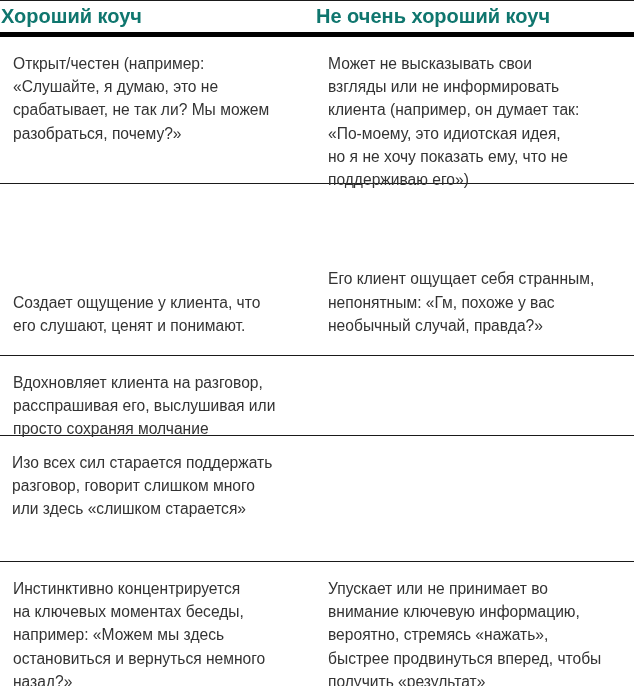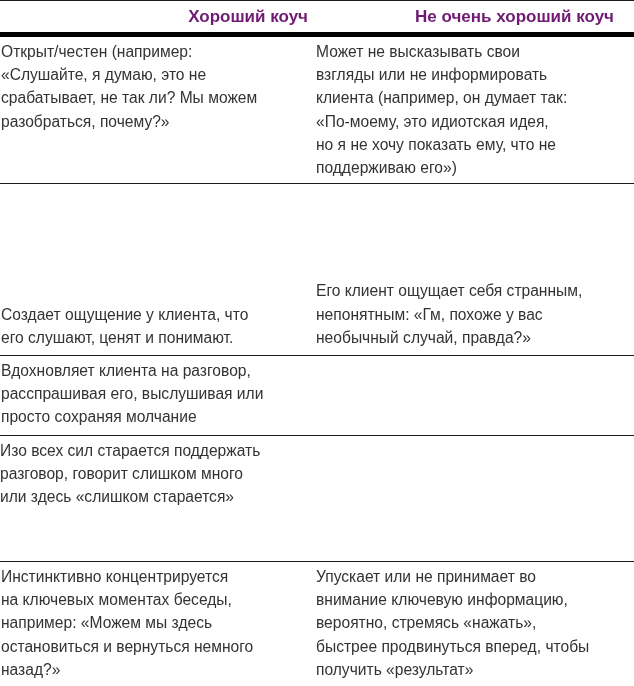--- a/index.html
+++ b/index.html
@@ -28,11 +28,10 @@
     }
     .header .cell {
       font-weight: bold;
-      font-size: 17px;
-      color: #701a75;
+      font-size: 20px;
+      color: #0f766e;
       line-height: 31px;
       padding-top: 0;
-      text-align: right;
     }
     .row {
       display: flex;

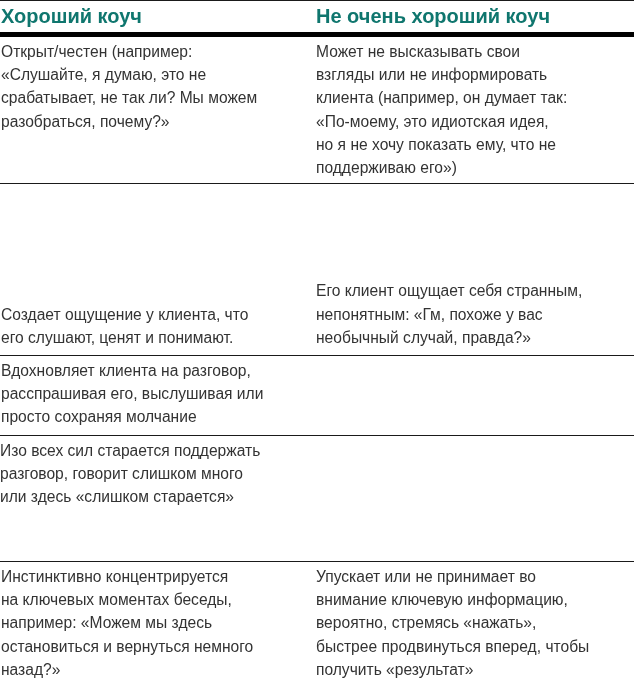--- a/index.html
+++ b/index.html
@@ -62,7 +62,7 @@
       padding-bottom: 6px;
     }
     .para {
-      margin: 0;
+      margin: 12px;
       white-space: pre-line;
     }
     .para + .para {

